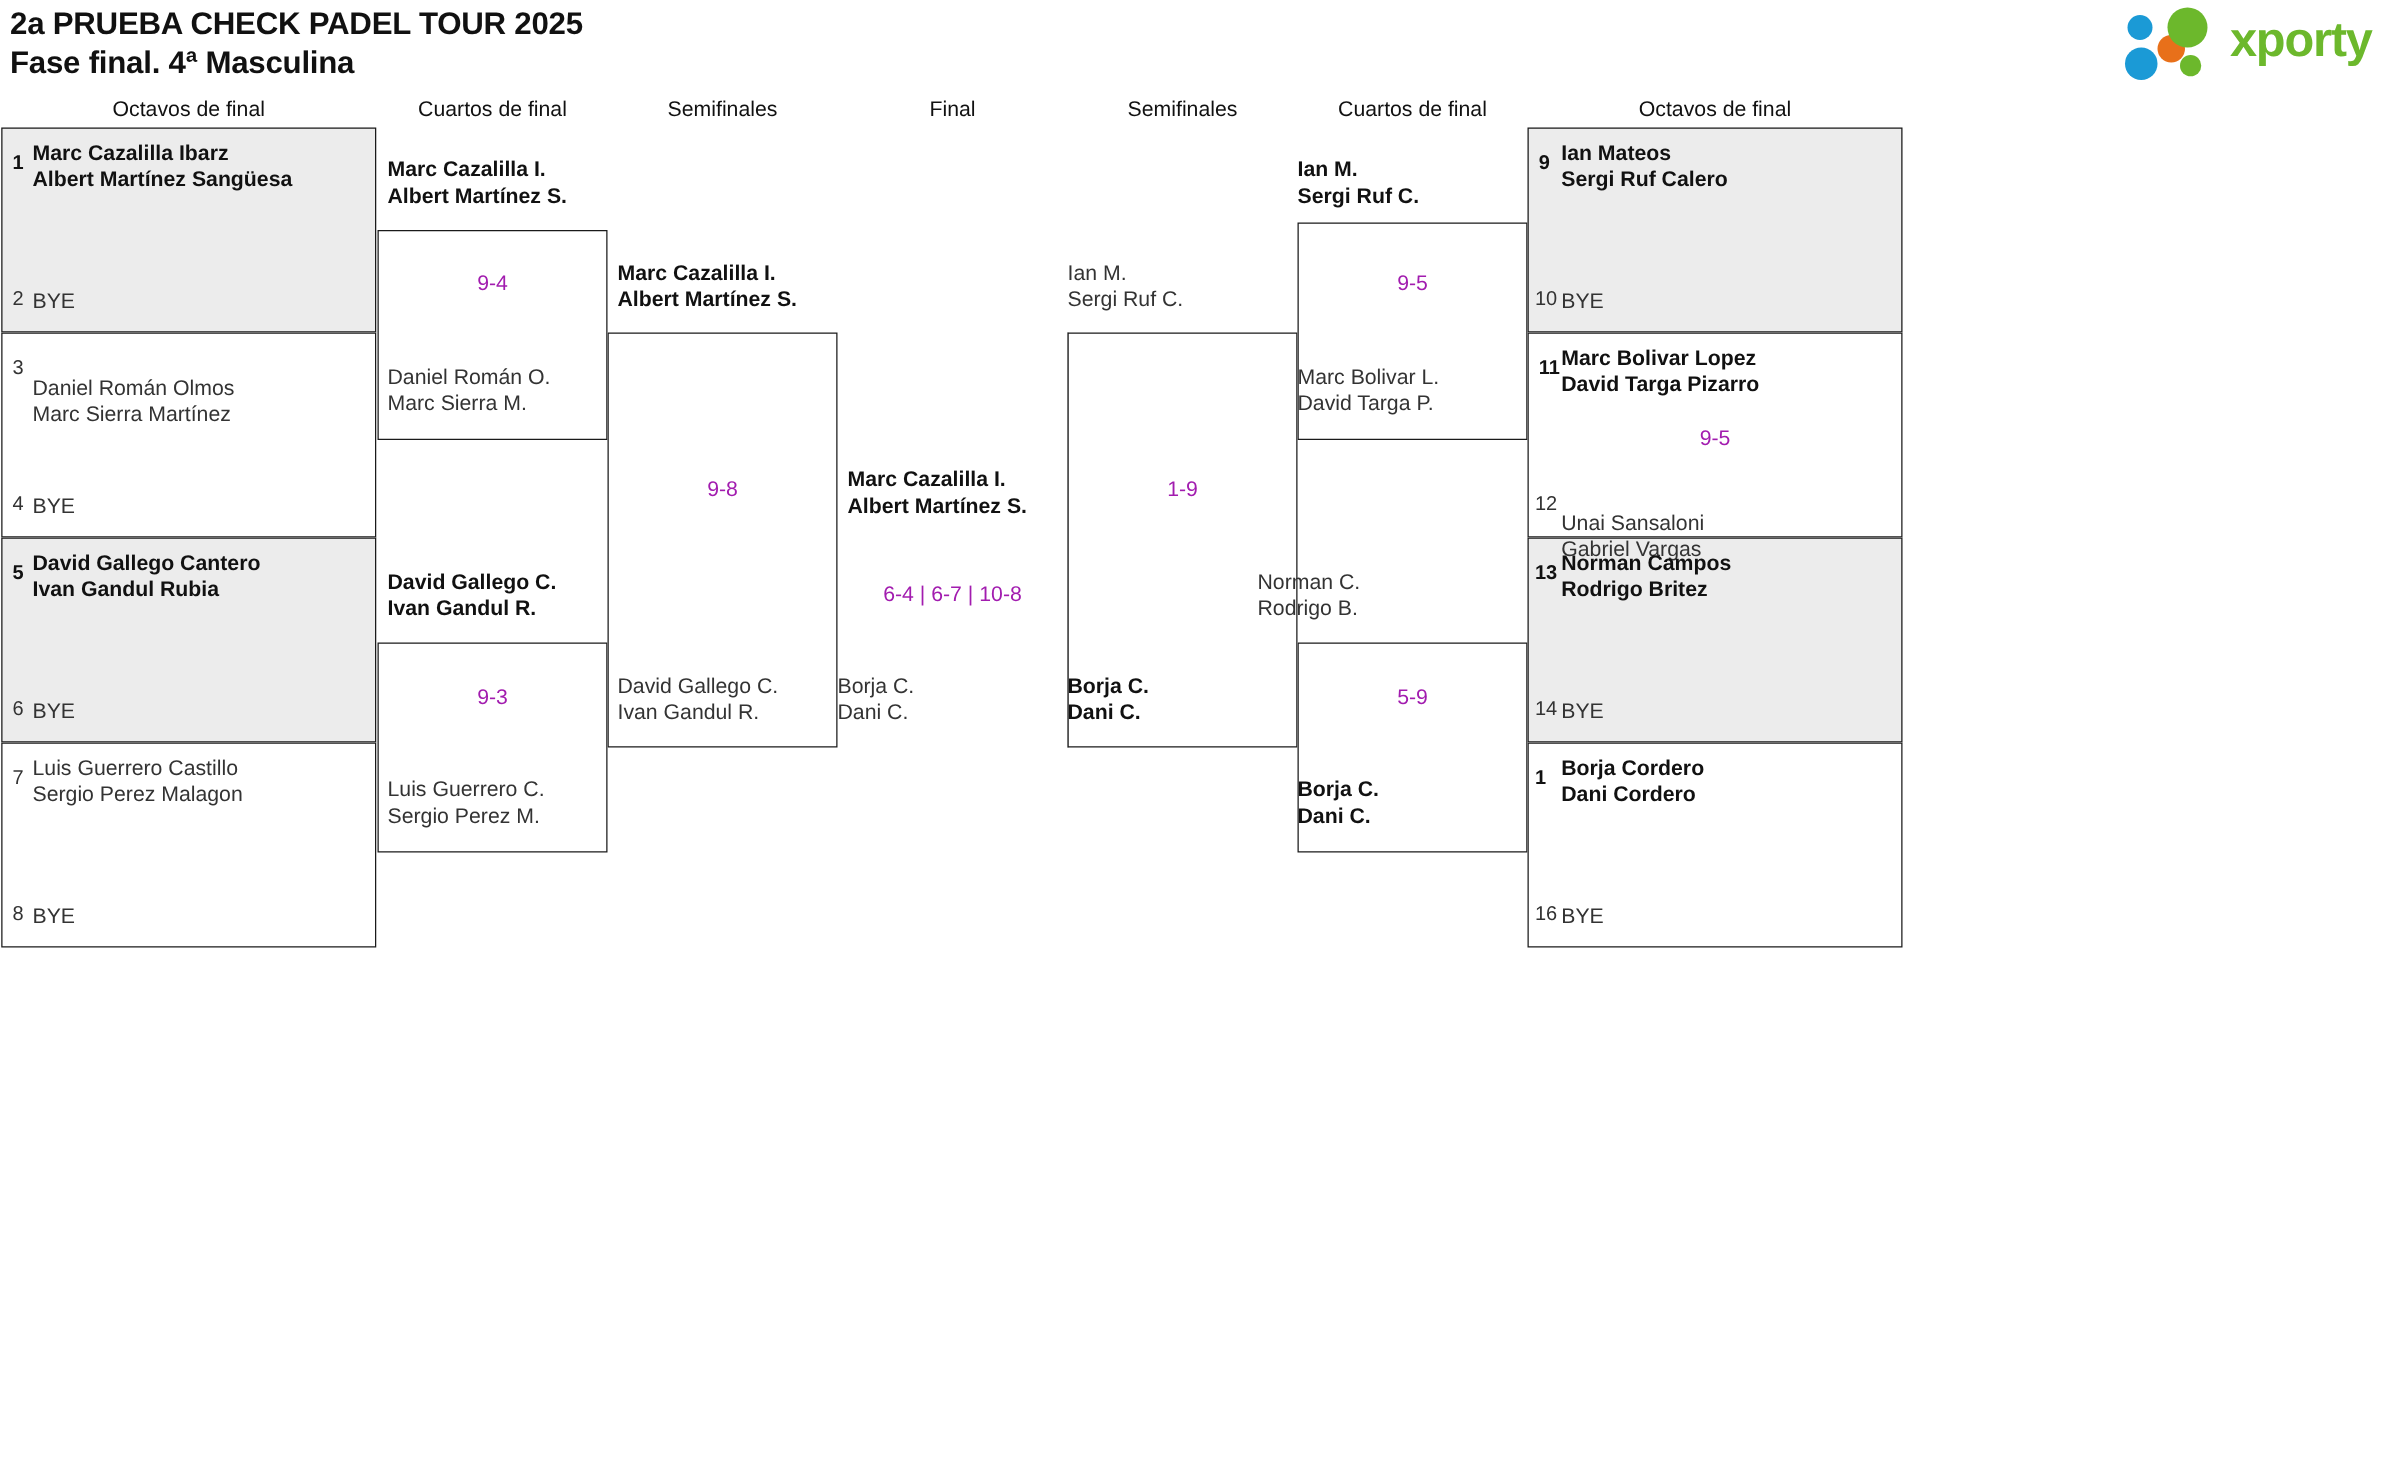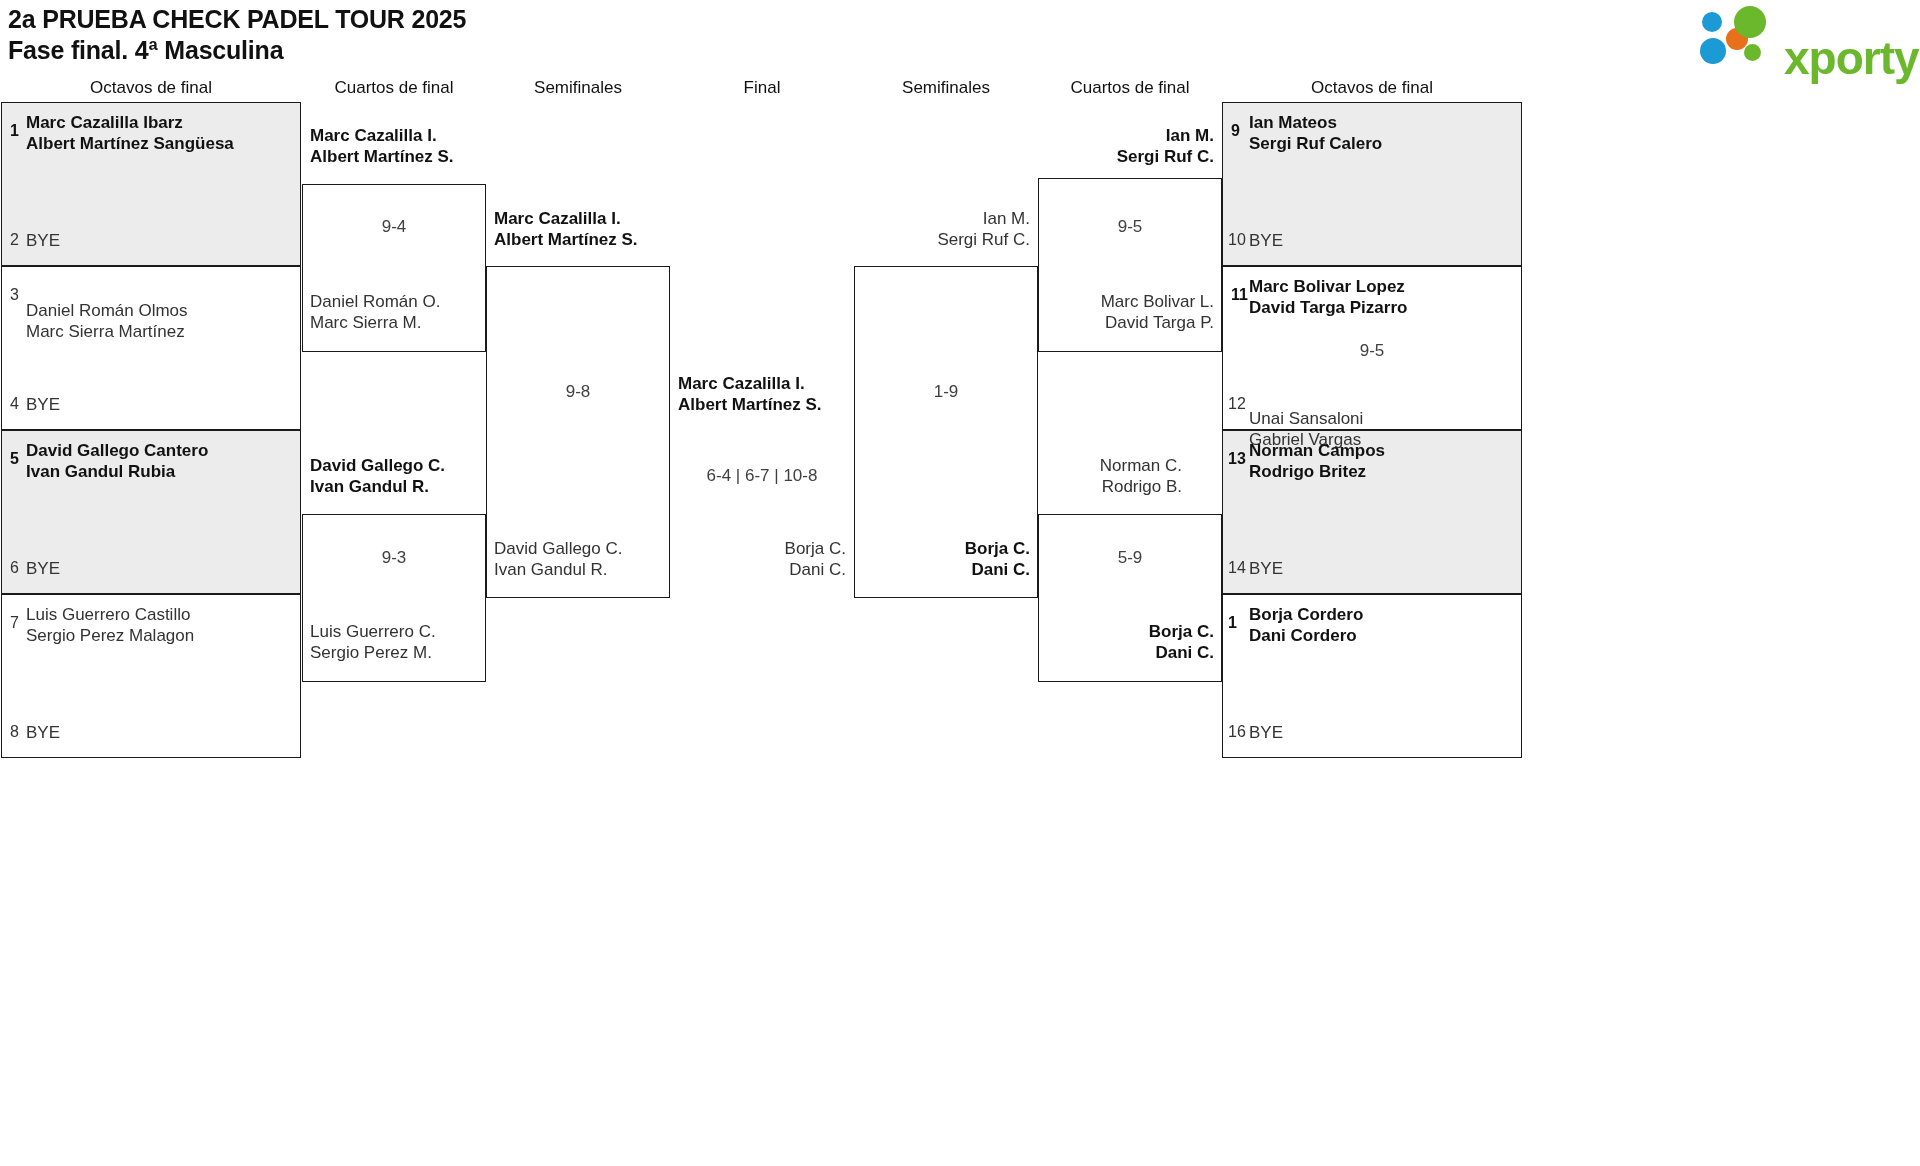--- a/index.html
+++ b/index.html
@@ -18,7 +18,7 @@
   
   .logo{position:absolute;left:1700px;top:4px;width:208px;height:58px;}
   .dot{position:absolute;border-radius:50%;}
-  .logo-word{position:absolute;left:84px;top:0px;font-size:46px;font-weight:bold;color:#6cb82c;letter-spacing:-1px;line-height:58px;margin-top:25px;}
+  .logo-word{position:absolute;left:84px;top:0px;font-size:39px;font-weight:bold;color:#6cb82c;letter-spacing:-1px;line-height:58px;}
 
   
   .rhead{position:absolute;font-size:17px;color:#111111;text-align:center;}

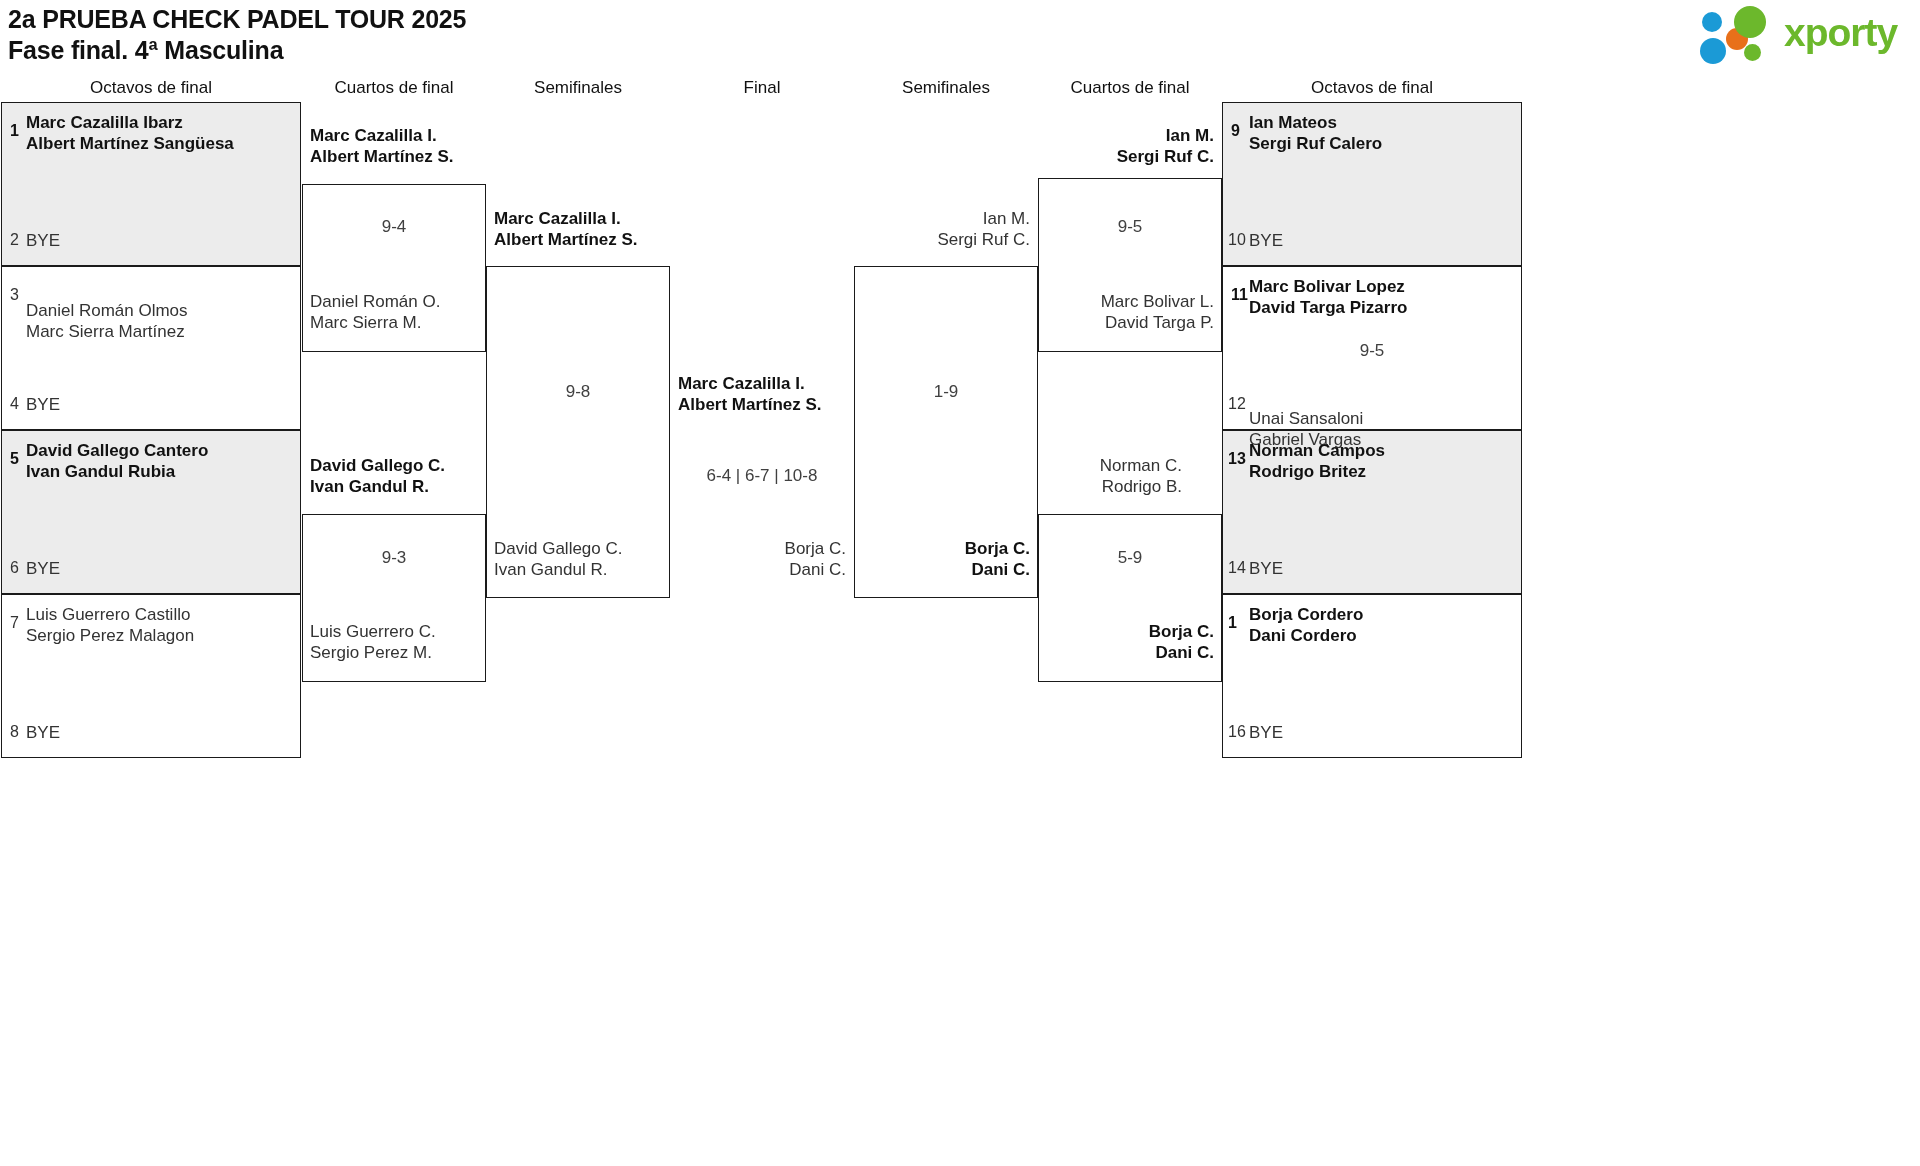--- a/index.html
+++ b/index.html
@@ -35,7 +35,7 @@
   
   .names{position:absolute;font-size:17px;line-height:21px;color:#333333;white-space:nowrap;}
   .names.win{font-weight:bold;color:#111111;}
-  .names.r{text-align:right;}
+  .names.r{text-align:left;}
 
   .score{position:absolute;font-size:17px;color:#404040;white-space:nowrap;}
   .score.c{text-align:center;}

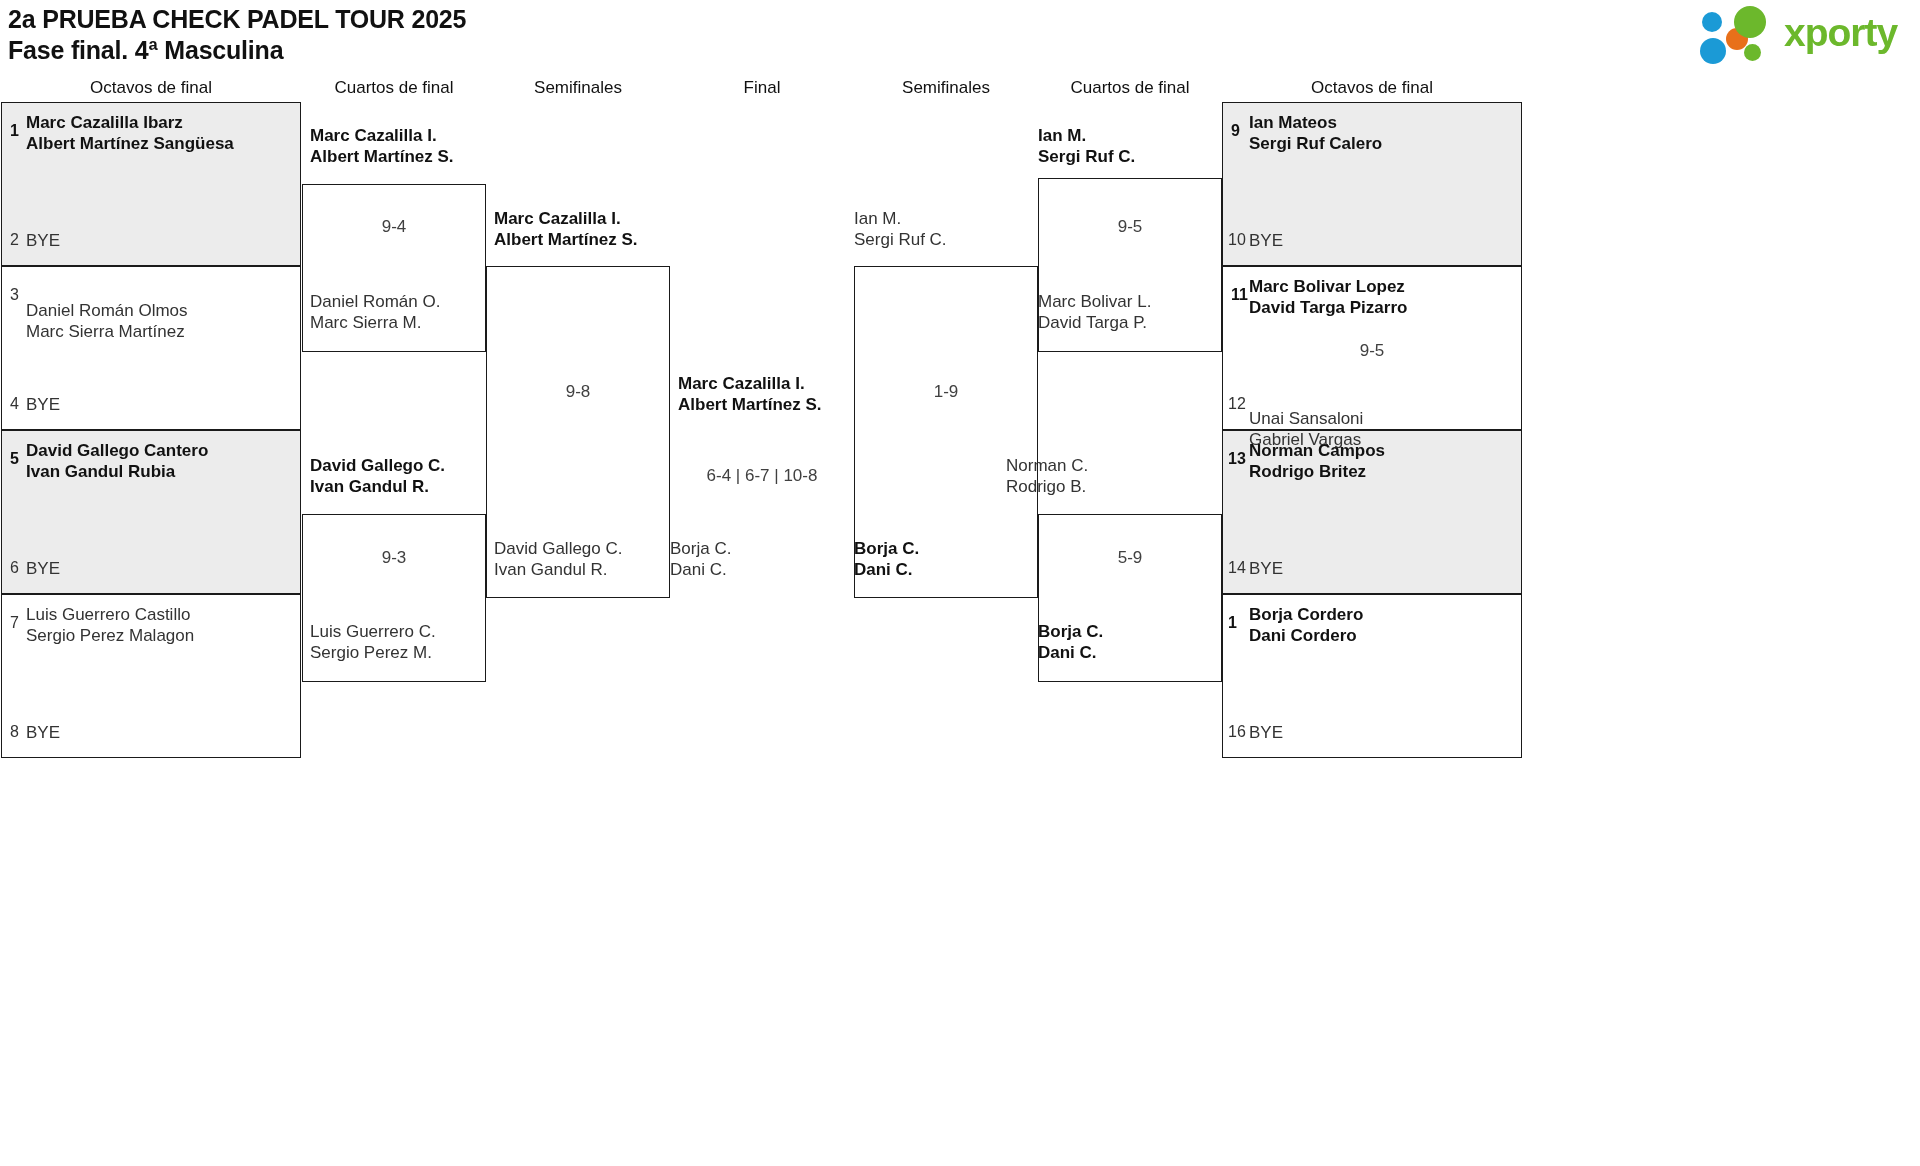--- a/index.html
+++ b/index.html
@@ -37,7 +37,7 @@
   .names.win{font-weight:bold;color:#111111;}
   .names.r{text-align:left;}
 
-  .score{position:absolute;font-size:17px;color:#404040;white-space:nowrap;}
+  .score{position:absolute;font-size:17px;color:#a21caf;white-space:nowrap;}
   .score.c{text-align:center;}
 
   .bye{position:absolute;font-size:17px;color:#333333;}

